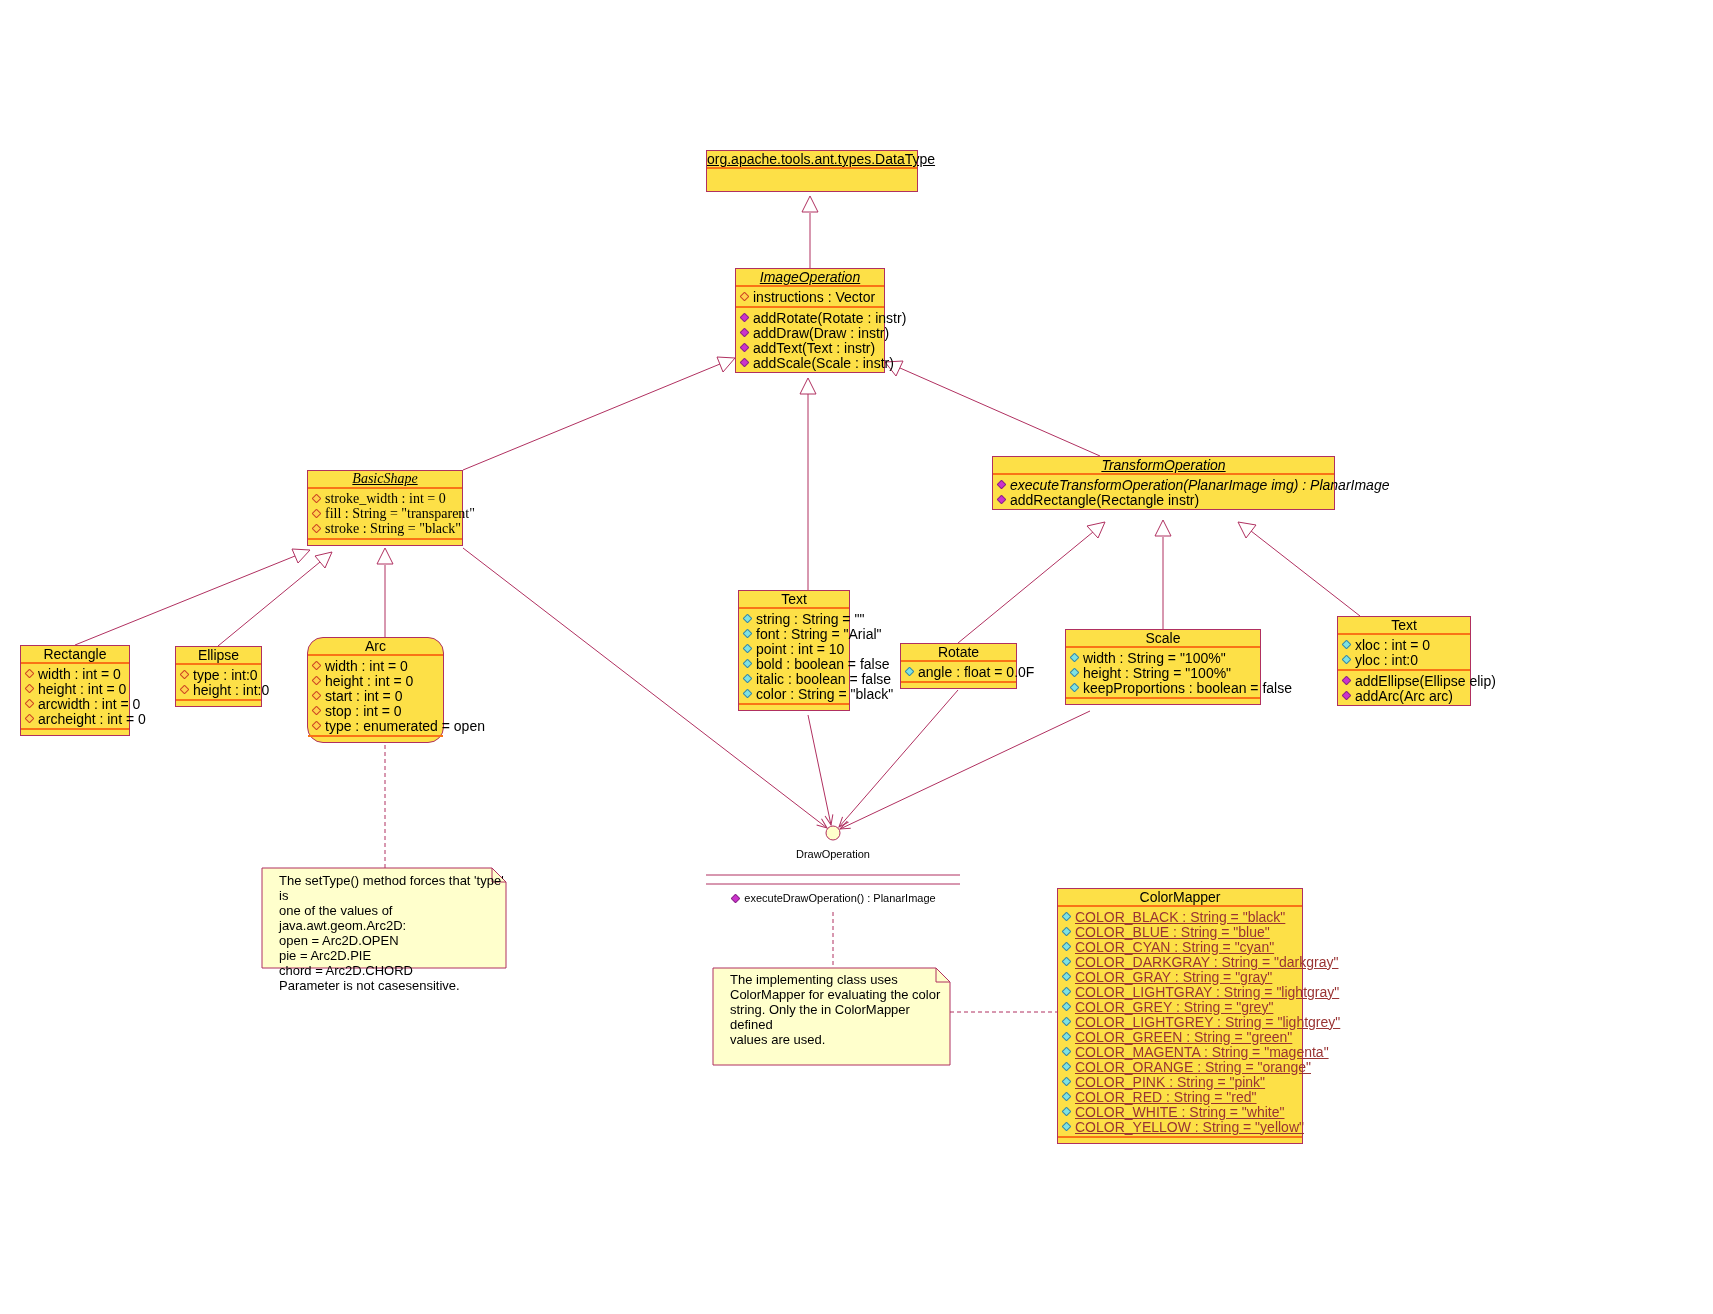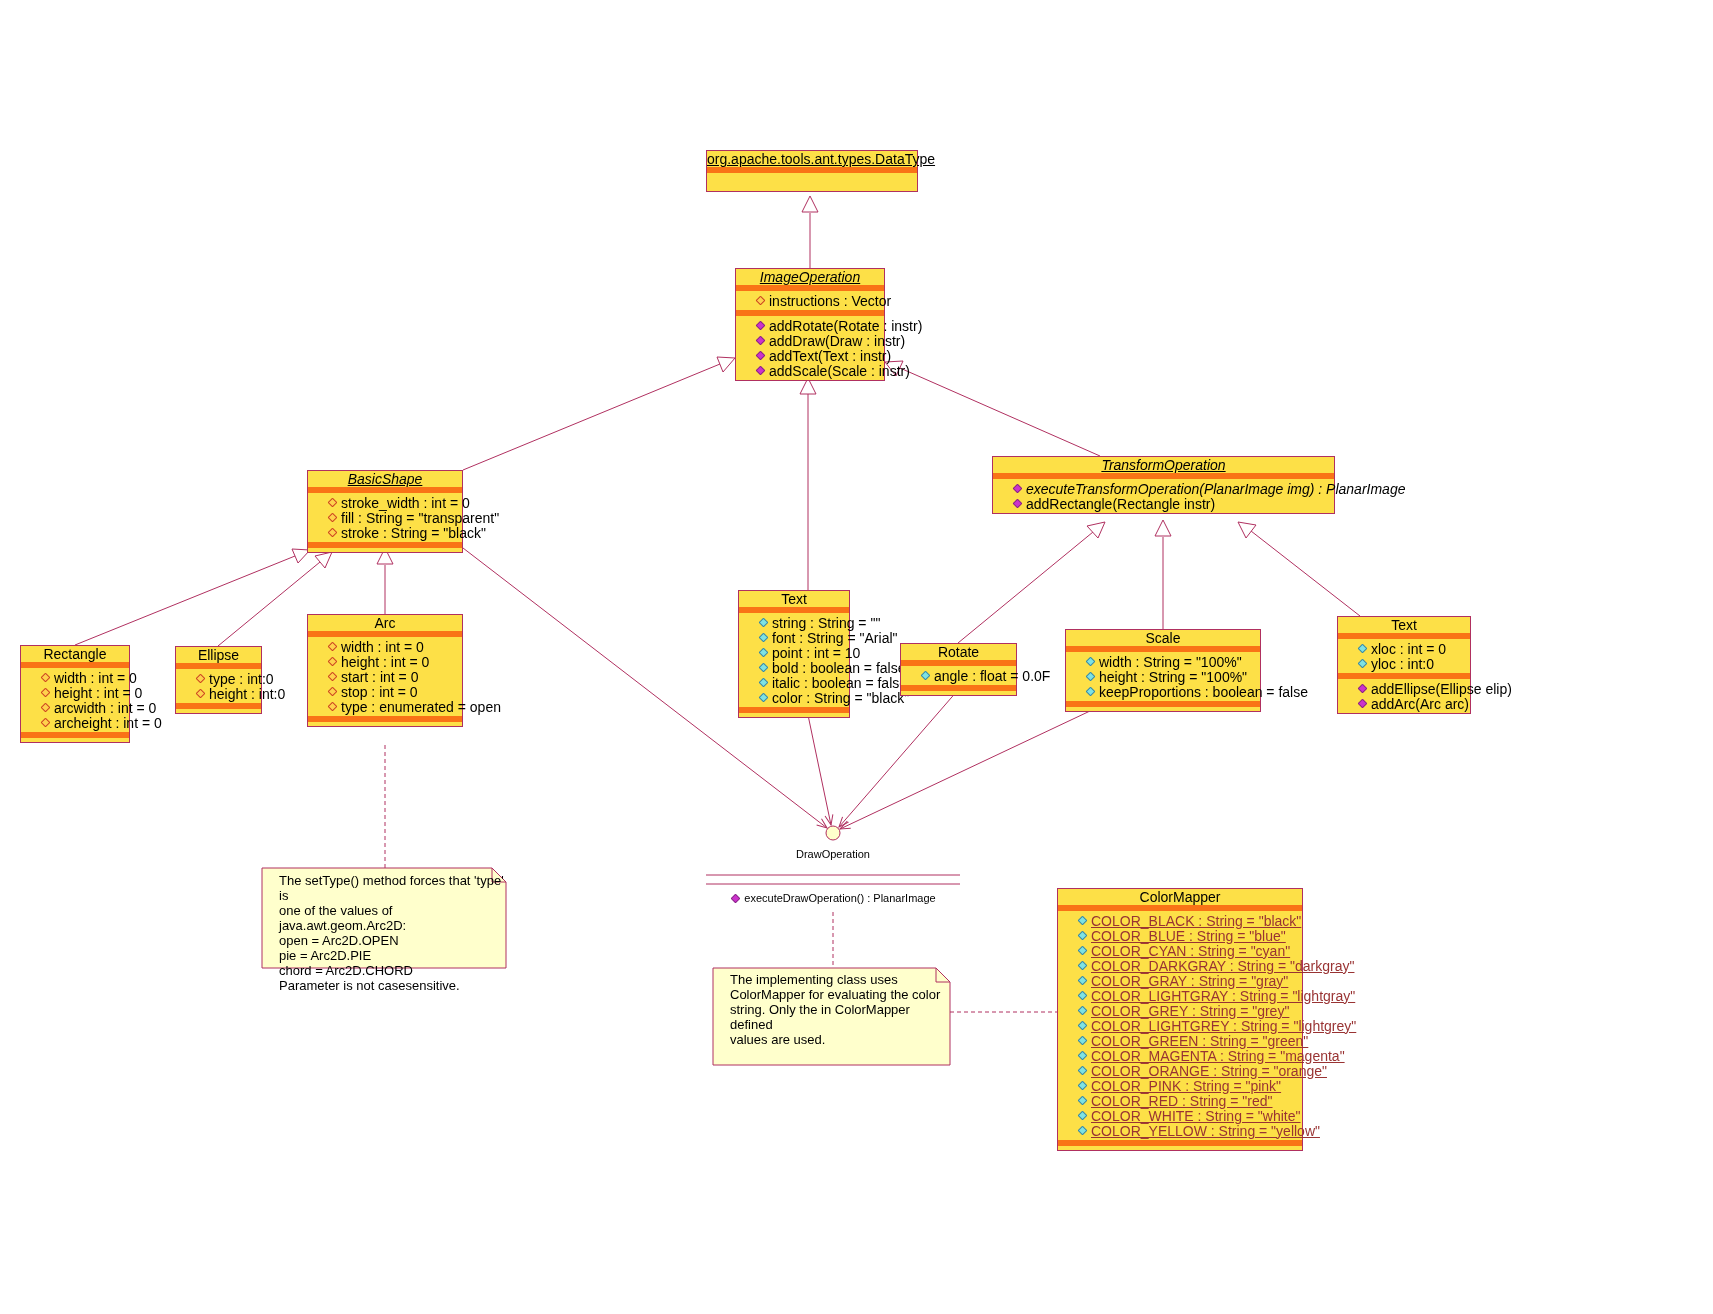--- a/index.html
+++ b/index.html
@@ -24,7 +24,7 @@
   .uml-title { height:16px; line-height:16px; text-align:center; white-space:nowrap; }
   .uml-title.it { font-style:italic; }
   .uml-title.ul { text-decoration:underline; }
-  .uml-comp { border-top:6px solid #f97316; padding:2px 16px; }
+  .uml-comp { border-top:2px solid #f97316; padding:2px 0; }
   .uml-row { display:flex; align-items:center; height:15px; padding:0 3px; white-space:nowrap; }
   .mini-icon { width:7px; height:7px; margin:0 5px 0 2px; transform:rotate(45deg); flex:0 0 auto; }
   .icon-key    { background:#FFD24D; border:1px solid #CC4422; border-radius:1px; }

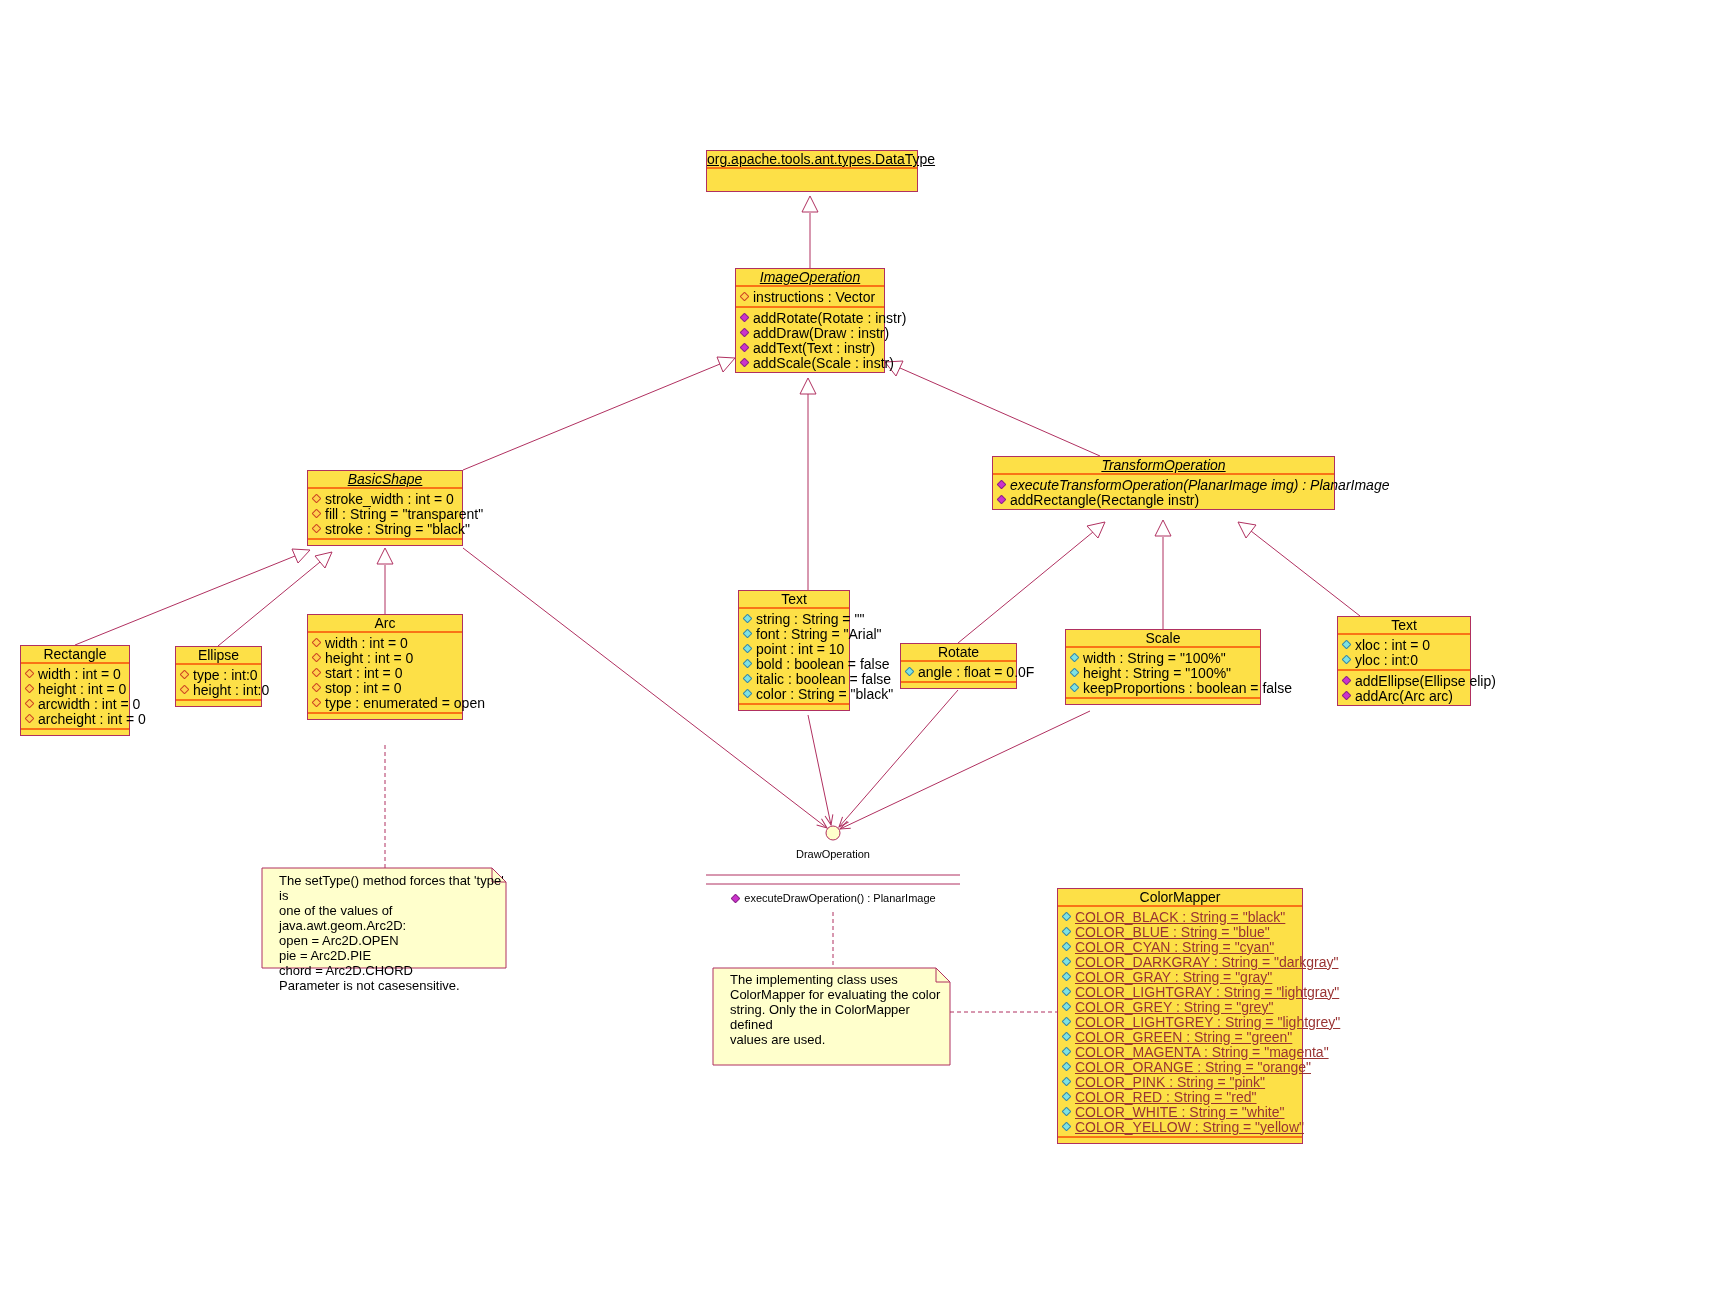--- a/index.html
+++ b/index.html
@@ -151,7 +151,7 @@
           </div>
         </div>
       </div>
-      <div class="uml-box" style="left: 307px; top: 470px; width: 156px;">
+      <div class="uml-box" style="left: 307px; top: 470px; width: 156px; font-family: Liberation Serif, serif;">
         <div class="uml-title it ul">BasicShape</div>
         <div class="uml-comp">
           <div class="uml-row">

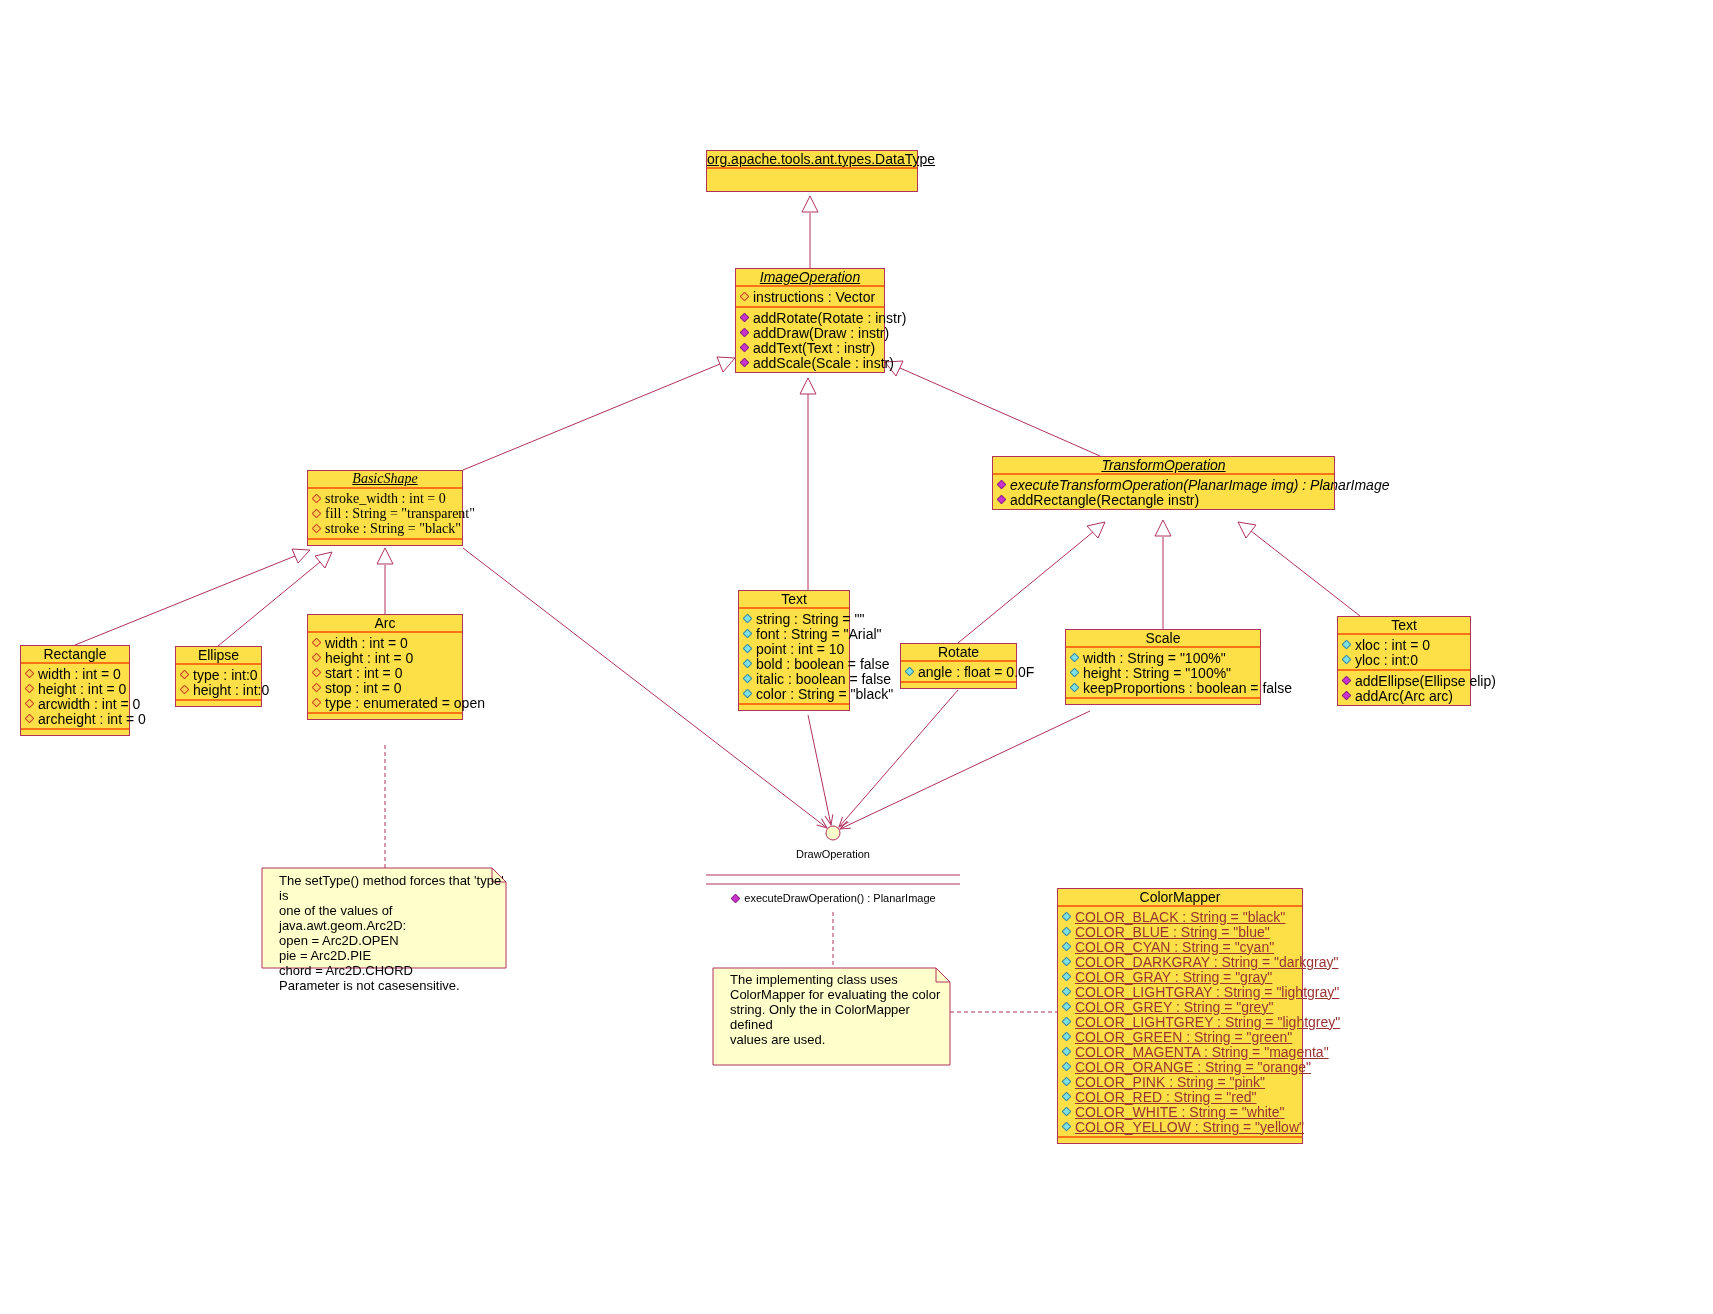--- a/index.html
+++ b/index.html
@@ -218,7 +218,7 @@
         </div>
         <div class="uml-comp" style="min-height: 7px;"></div>
       </div>
-      <div class="uml-box" style="left: 307px; top: 614px; width: 156px;">
+      <div class="uml-box" style="left: 307px; top: 637px; width: 137px; border-radius: 16px;">
         <div class="uml-title">Arc</div>
         <div class="uml-comp">
           <div class="uml-row">

